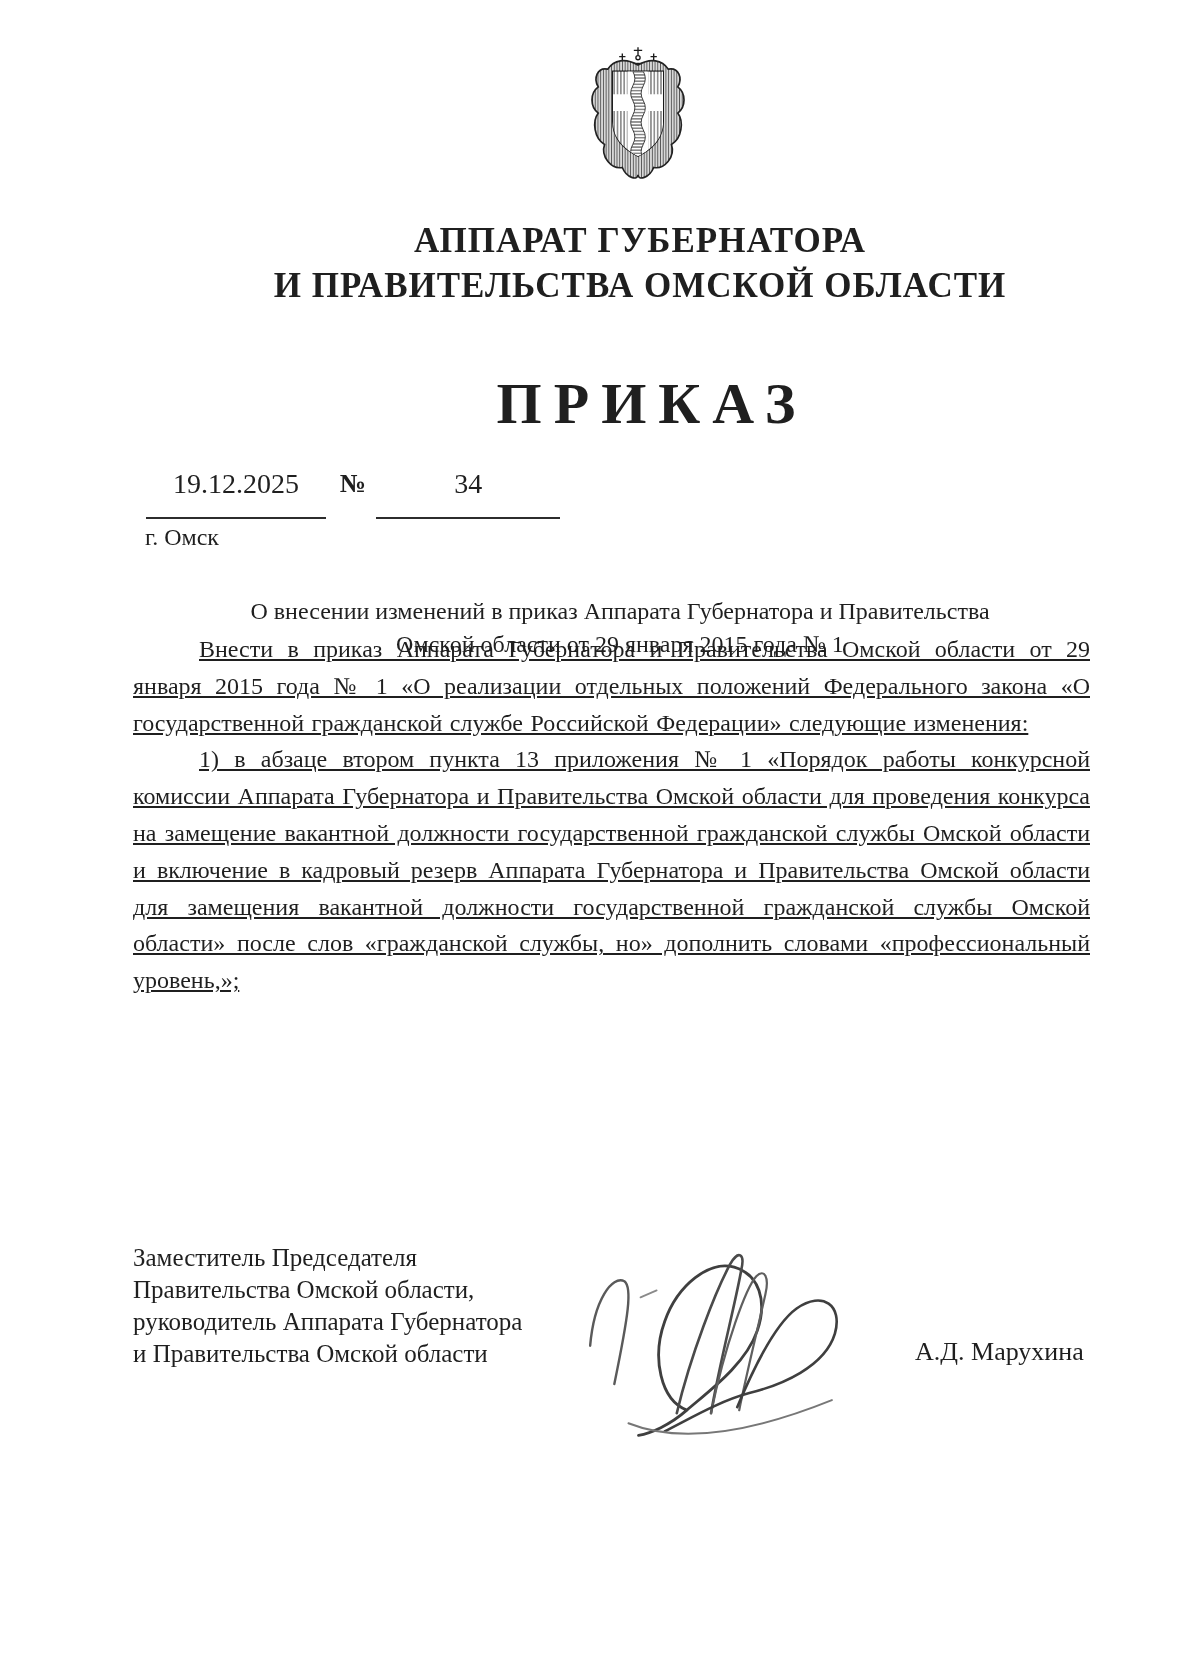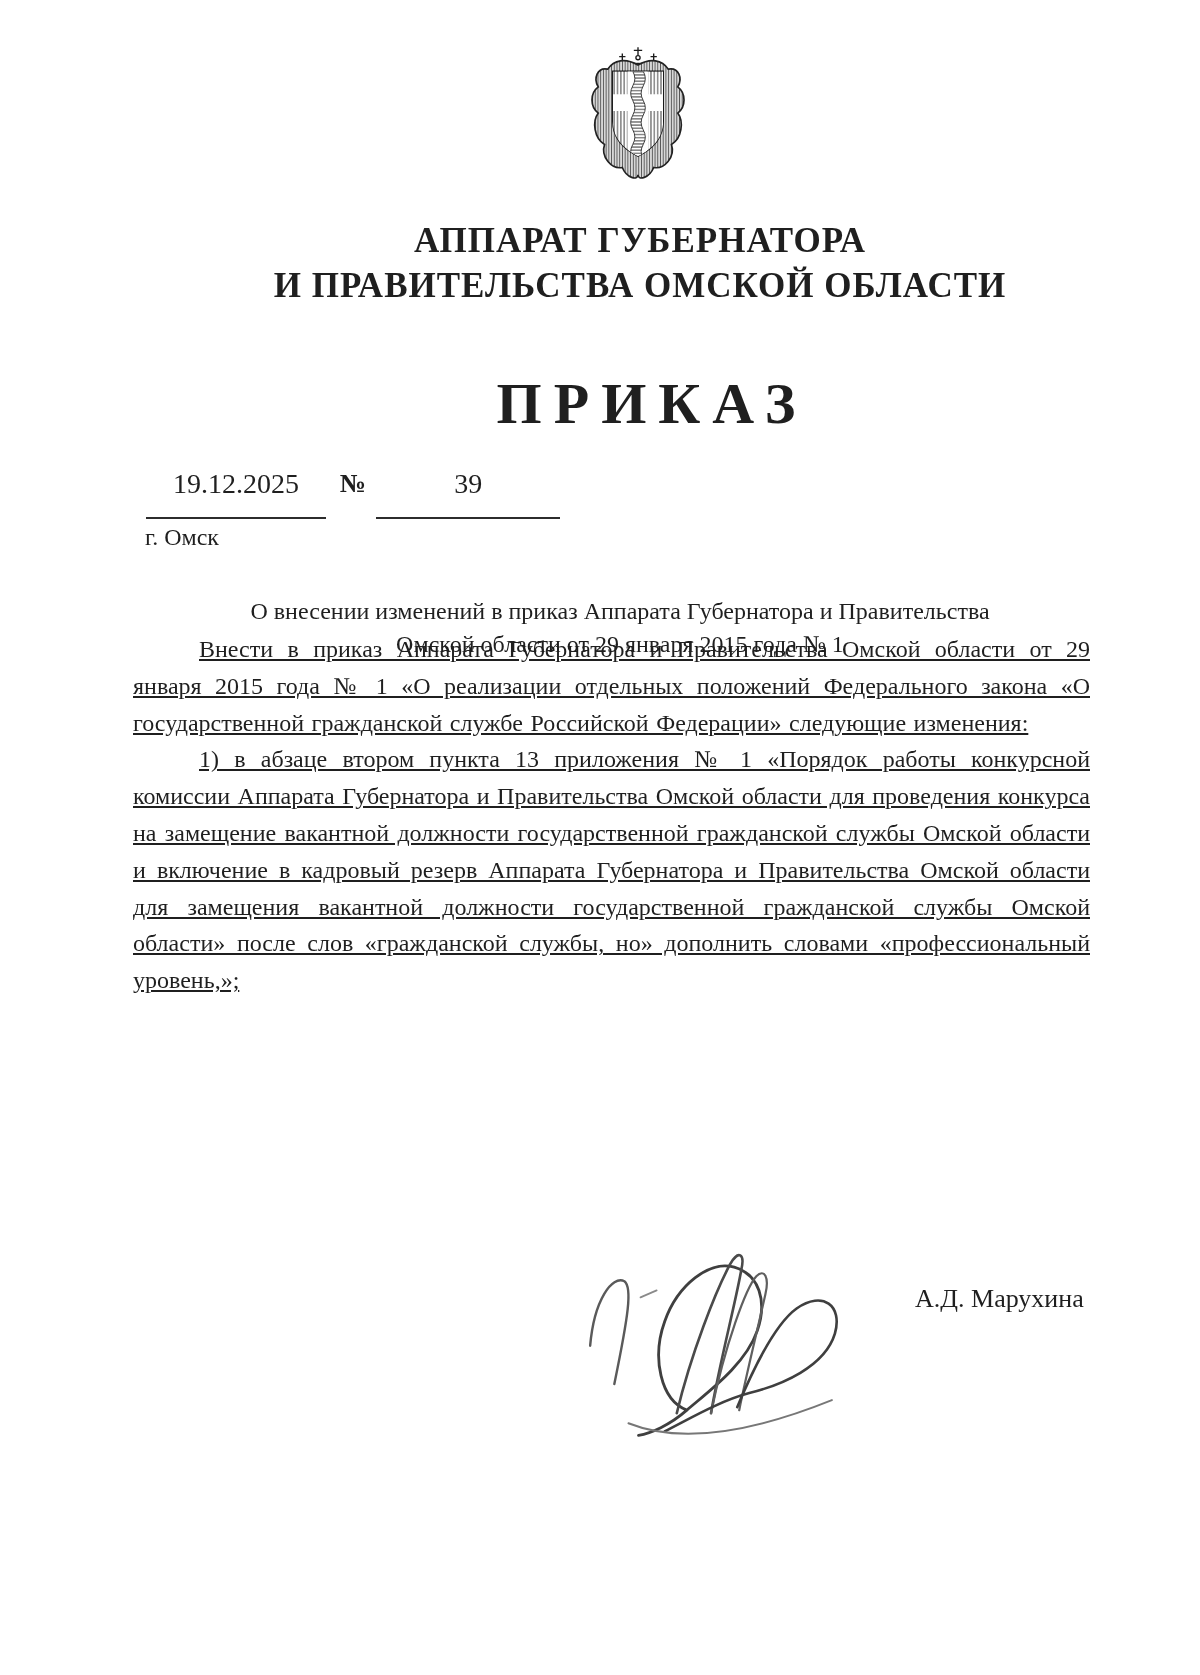--- a/index.html
+++ b/index.html
@@ -133,7 +133,7 @@
   <div class="doc-type">ПРИКАЗ</div>
 
   <div class="req-row">
-    <span class="u-field u-date">19.12.2025</span><span class="no-sign">№</span><span class="u-field u-num">39</span>
+    <span class="u-field u-date">19.12.2025</span><span class="no-sign">№</span><span class="u-field u-num">34</span>
   </div>
   <div class="place">г. Омск</div>
 

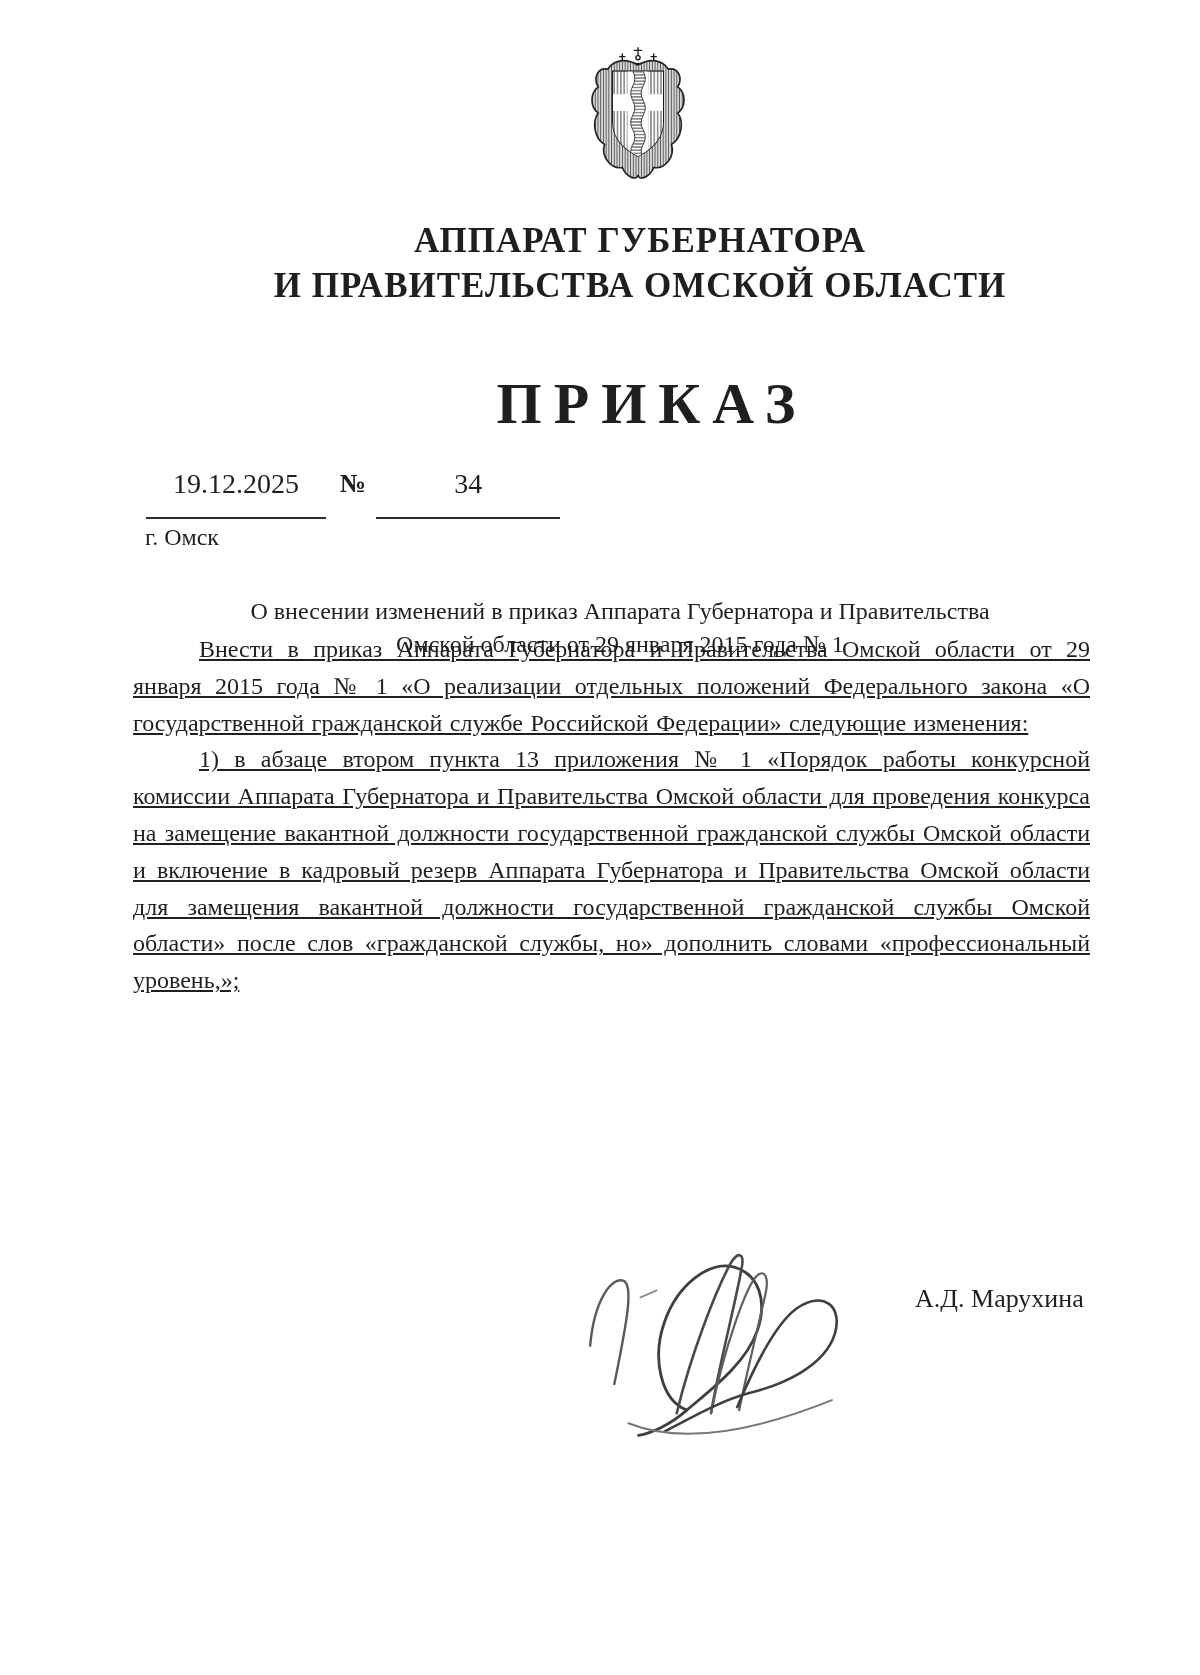--- a/index.html
+++ b/index.html
@@ -147,6 +147,12 @@
       <p>1) в абзаце втором пункта 13 приложения № 1 «Порядок работы конкурсной комиссии Аппарата Губернатора и Правительства Омской области для проведения конкурса на замещение вакантной должности государственной гражданской службы Омской области и включение в кадровый резерв Аппарата Губернатора и Правительства Омской области для замещения вакантной должности государственной гражданской службы Омской области» после слов «гражданской службы, но» дополнить словами «профессиональный уровень,»;</p>
     </div>
 
+  <div class="sig-position">
+      <div>Заместитель Председателя</div>
+      <div>Правительства Омской области,</div>
+      <div>руководитель Аппарата Губернатора</div>
+      <div>и Правительства Омской области</div>
+    </div>
 
   <svg class="autograph" viewBox="0 0 280 245" xmlns="http://www.w3.org/2000/svg" aria-hidden="true">
     <g fill="none" stroke-linecap="round">

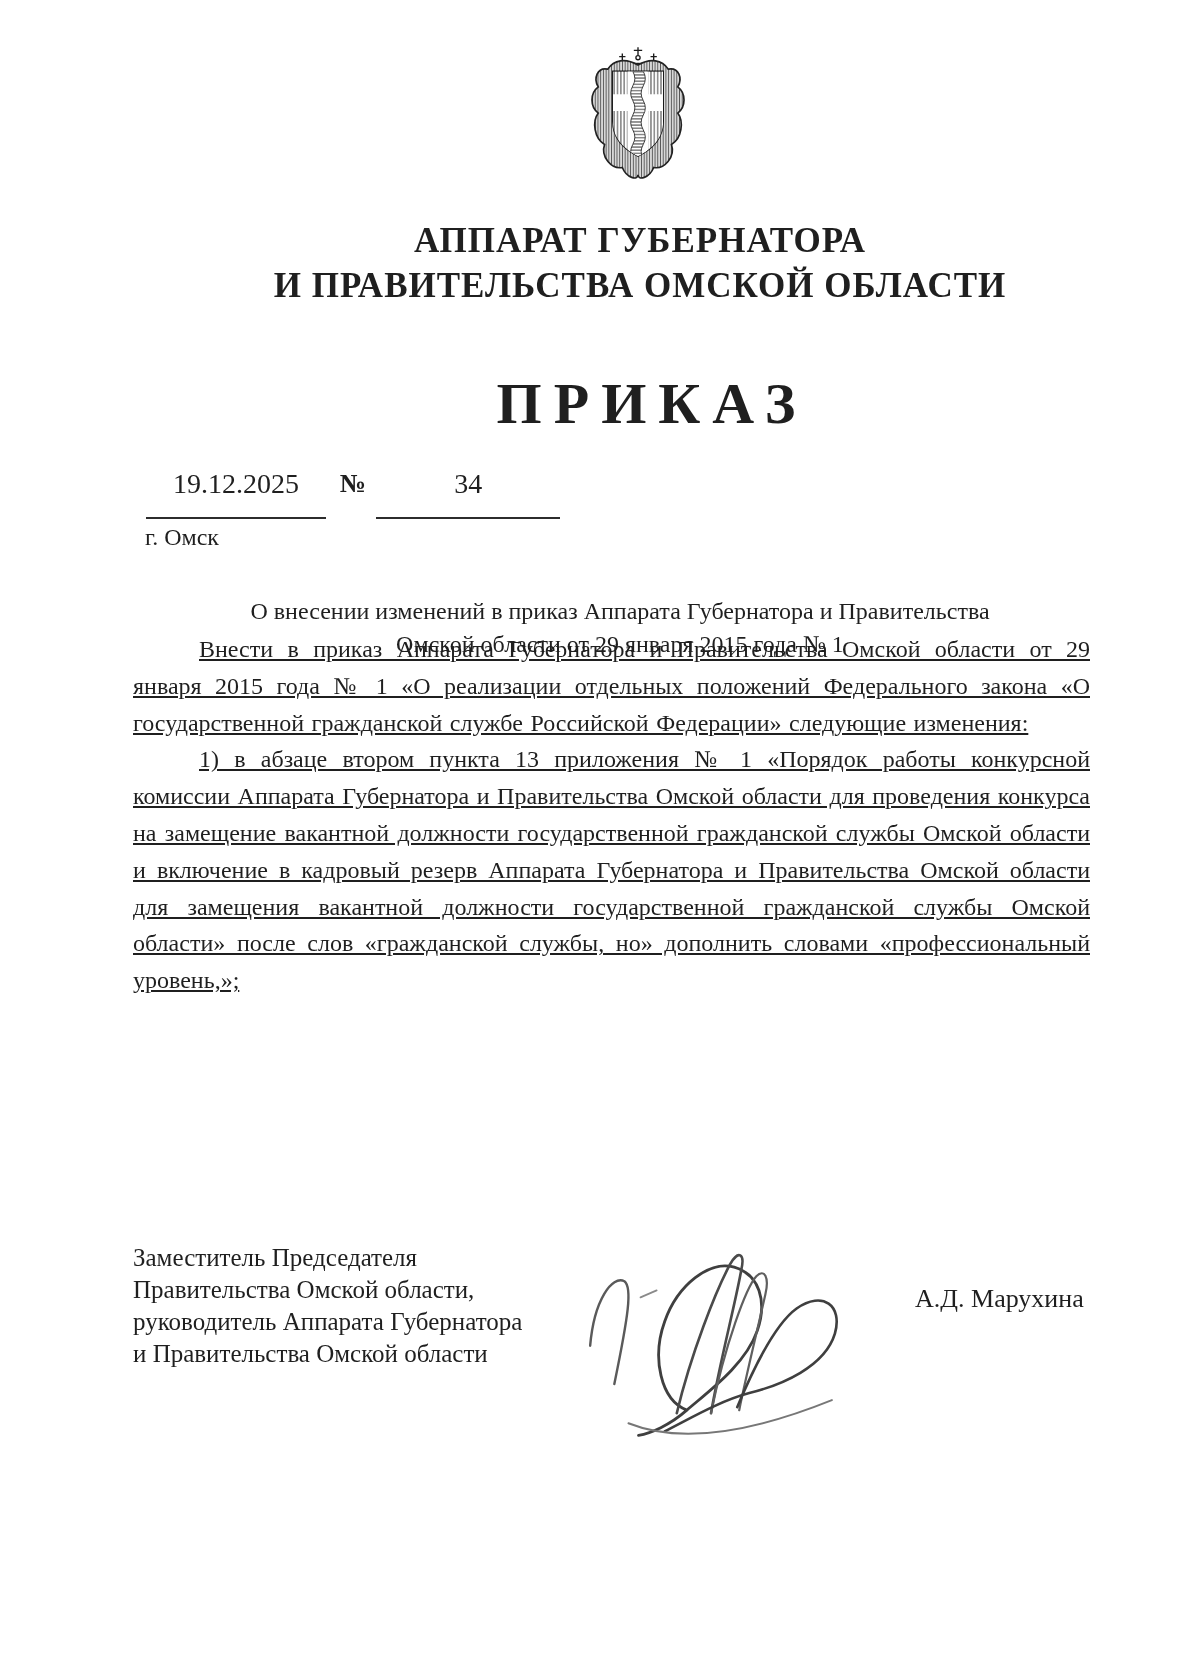--- a/index.html
+++ b/index.html
@@ -68,7 +68,7 @@
   .sig-position div { white-space: nowrap; }
   .autograph { position: absolute; left: 568px; top: 1192px; width: 282px; height: 248px; }
   .sig-name {
-    position: absolute; left: 915px; top: 1284px; width: 210px;
+    position: absolute; left: 915px; top: 1337px; width: 210px;
     font-size: 26px; white-space: nowrap;
   }
 </style>

